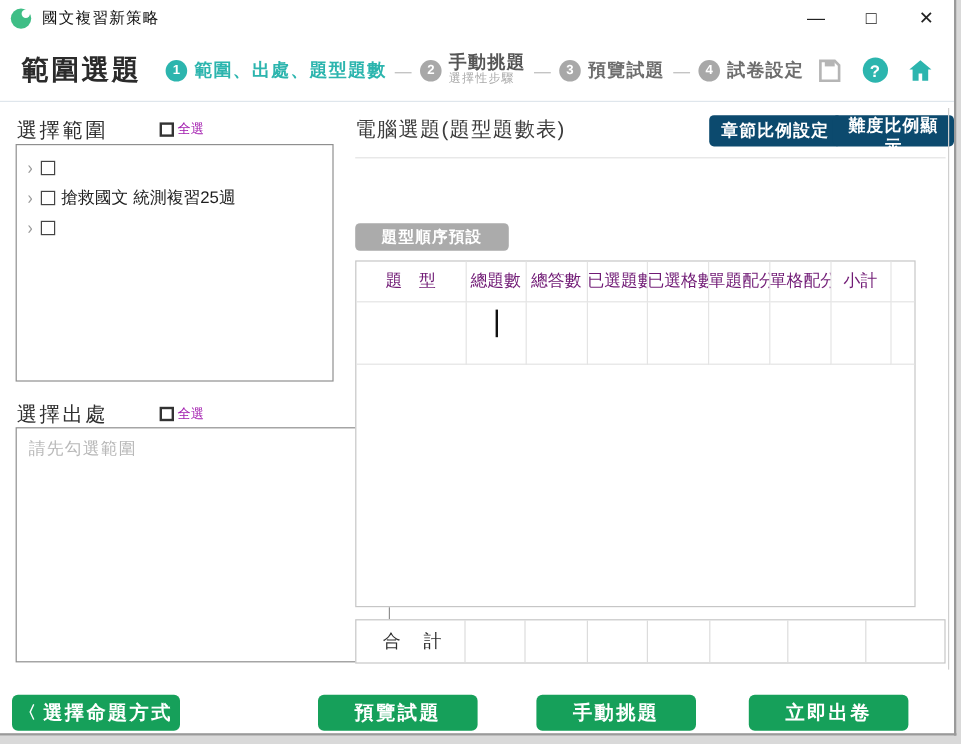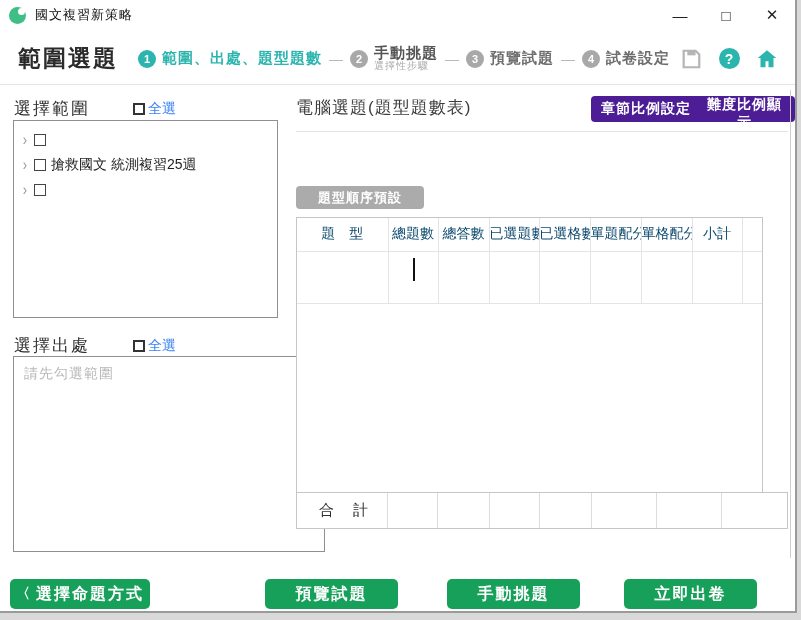--- a/index.html
+++ b/index.html
@@ -70,7 +70,7 @@
 
   
   .section-title { position: absolute; font-size: 17px; color: #2f2f2f; letter-spacing: 2px; }
-  .selectall { position: absolute; display: flex; align-items: center; font-size: 14px; color: #3b82f6; }
+  .selectall { position: absolute; display: flex; align-items: center; font-size: 11px; color: #a21caf; }
   .cbx {
     width: 12px; height: 12px; border: 2px solid #333; background: #fff;
     display: inline-block; margin-right: 3px; flex: 0 0 auto;

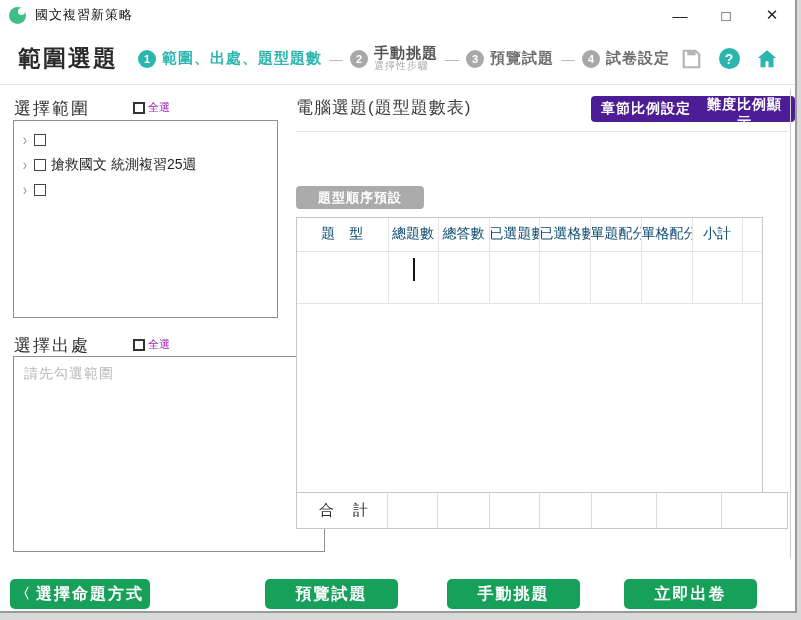--- a/index.html
+++ b/index.html
@@ -86,7 +86,7 @@
   .main-title { position: absolute; left: 296px; top: 96px; font-size: 17px; color: #3c3c3c; letter-spacing: 1px; }
   .btn-green {
     position: absolute; height: 26px; border: none; border-radius: 4px;
-    background: #4c1d95; color: #fff; font-size: 14px; font-weight: bold;
+    background: #0c4a6e; color: #fff; font-size: 14px; font-weight: bold;
     font-family: inherit; letter-spacing: 1px; padding: 0 10px; cursor: pointer;
   }
   .main-divider { position: absolute; left: 296px; top: 131px; width: 492px; height: 1px; background: #e3e3e3; }

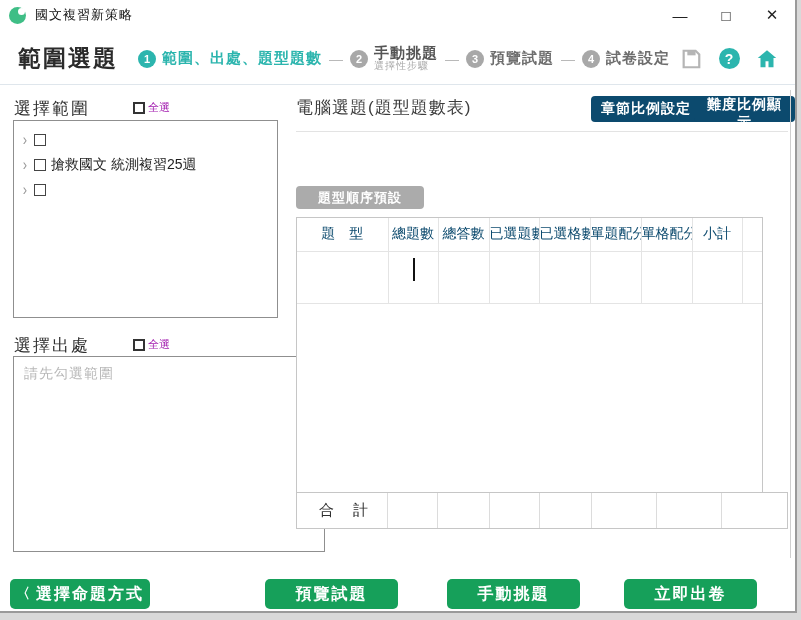--- a/index.html
+++ b/index.html
@@ -107,7 +107,7 @@
   table.qtable th:first-child, table.qtable td:first-child { border-left: none; }
   table.qtable th:last-child, table.qtable td:last-child { border-right: none; }
   table.qtable th {
-    height: 33px; font-size: 14px; font-weight: normal; color: #0c4a6e;
+    height: 33px; font-size: 14px; font-weight: normal; color: #701a75;
     text-align: center; padding: 0; white-space: nowrap; overflow: hidden;
   }
   table.qtable td { height: 52px; }

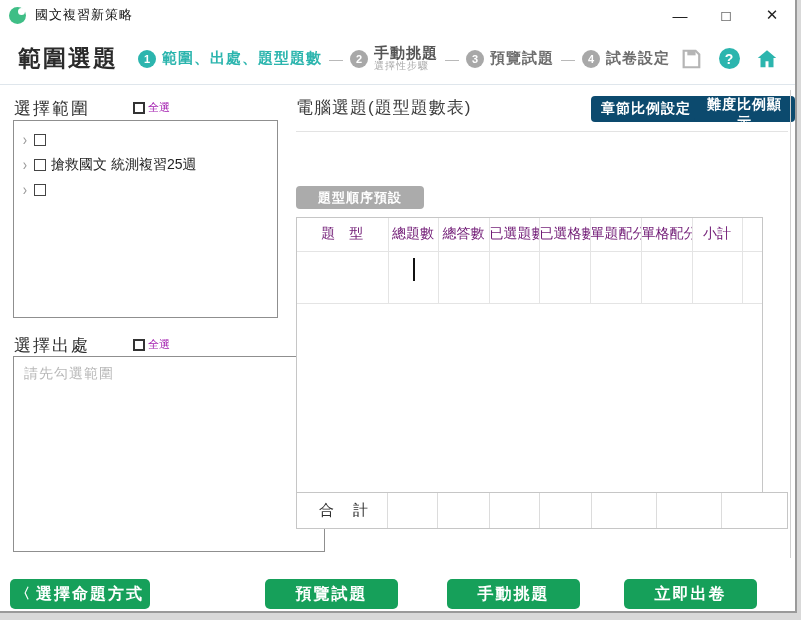--- a/index.html
+++ b/index.html
@@ -114,7 +114,7 @@
   .caret { position: absolute; left: 116px; top: 40px; width: 2px; height: 23px; background: #111; }
 
   .totals-wrap {
-    position: absolute; left: 296px; top: 492px; width: 492px; height: 37px;
+    position: absolute; left: 296px; top: 516px; width: 492px; height: 37px;
     border: 1px solid #c6c6c6; background: #fff; display: flex;
   }
   .totals-cell { border-left: 1px solid #dcdcdc; height: 100%; }

